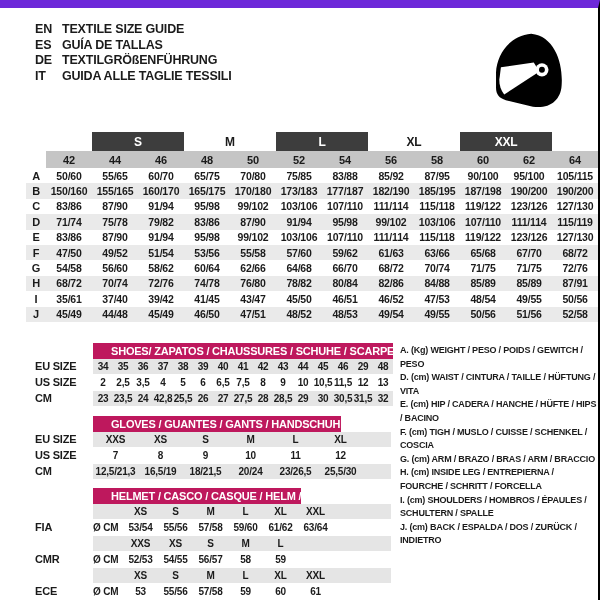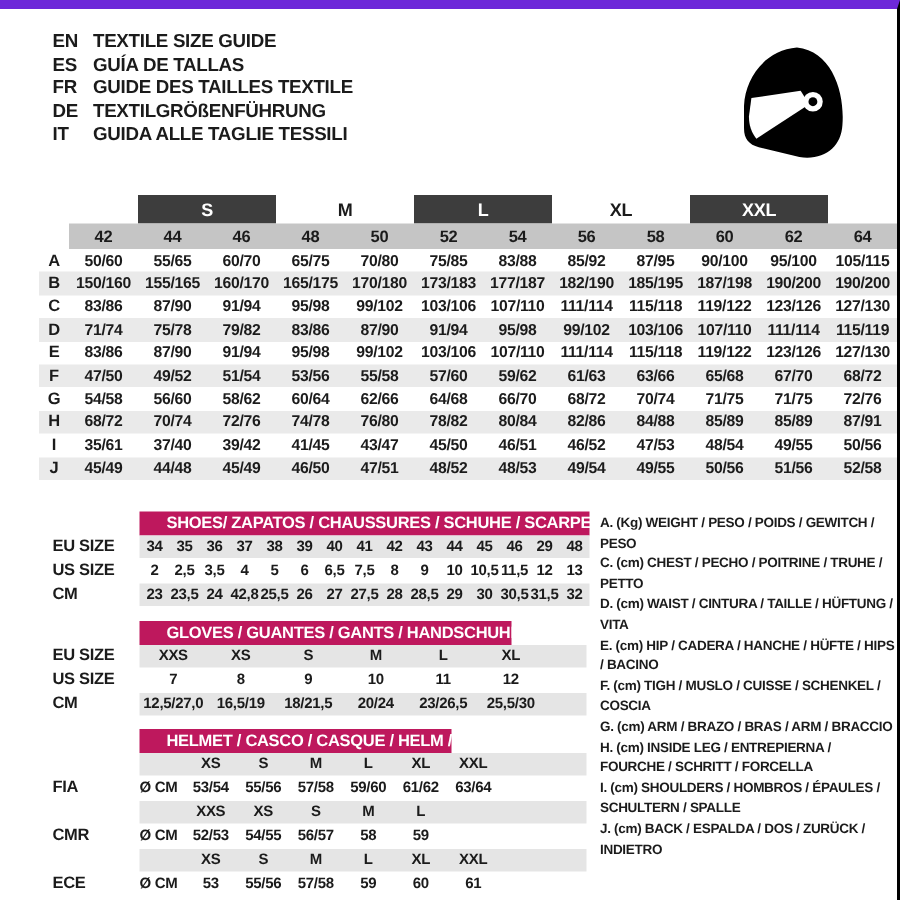--- a/index.html
+++ b/index.html
@@ -8,7 +8,7 @@
     position:relative;width:600px;height:600px;background:#fff;overflow:hidden;
     font-family:"Liberation Sans",sans-serif;font-weight:700;color:#1b1b1b;
     letter-spacing:-0.2px;
-    border-top:6px solid #6d28d9;border-right:2px solid #000;
+    border-top:8px solid #6d28d9;border-right:2px solid #000;
   }
   
   .titles{position:absolute;left:35px;top:14px}

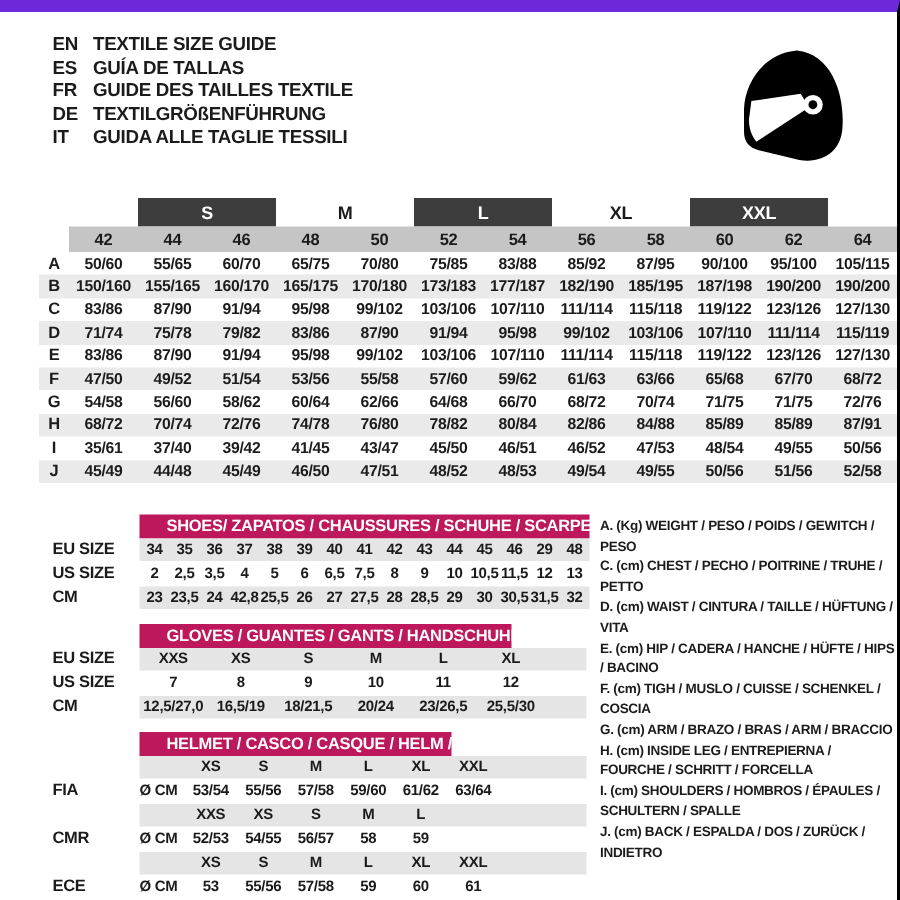--- a/index.html
+++ b/index.html
@@ -61,10 +61,6 @@
      <span class="lang-text">GUÍA DE TALLAS</span>
    </div>
       <div class="lang-row">
-     <span class="lang-code">FR</span>
-     <span class="lang-text">GUIDE DES TAILLES TEXTILE</span>
-   </div>
-      <div class="lang-row">
      <span class="lang-code">DE</span>
      <span class="lang-text">TEXTILGRÖßENFÜHRUNG</span>
    </div>

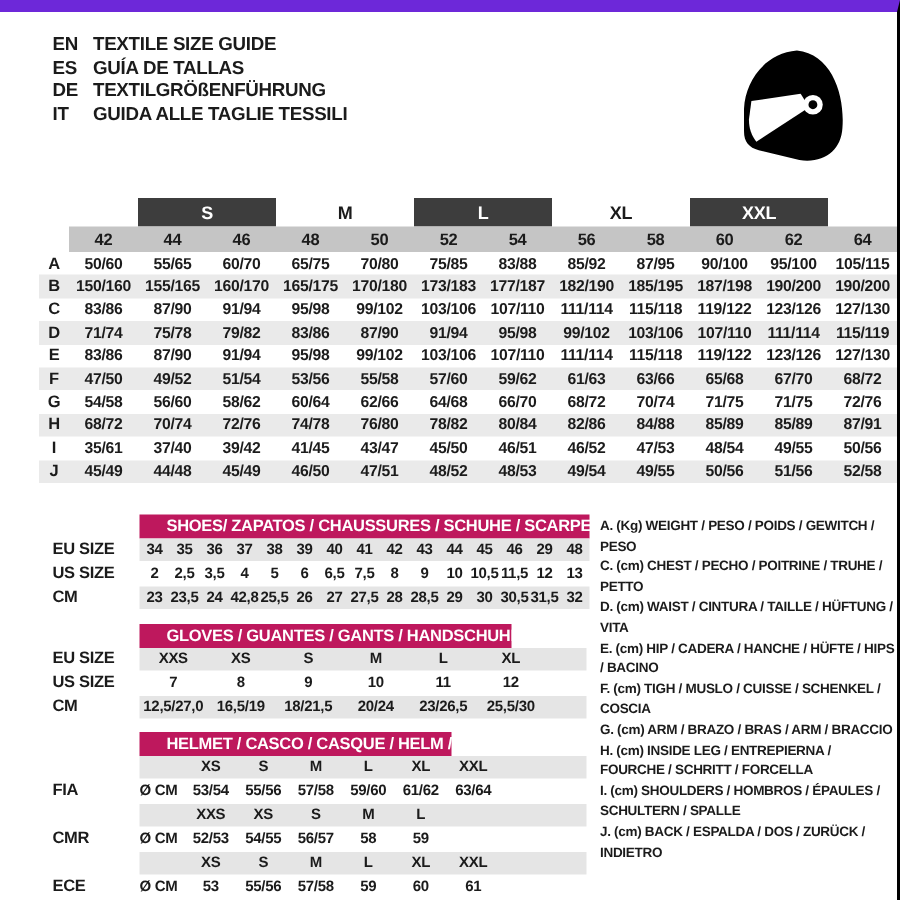--- a/index.html
+++ b/index.html
@@ -465,7 +465,6 @@
 
   <div class="legend" id="legend">
       <div class="legend-item">A. (Kg) WEIGHT / PESO / POIDS / GEWITCH / PESO</div>
-      <div class="legend-item">C. (cm) CHEST / PECHO / POITRINE / TRUHE / PETTO</div>
       <div class="legend-item">D. (cm) WAIST / CINTURA / TAILLE / HÜFTUNG / VITA</div>
       <div class="legend-item">E. (cm) HIP / CADERA / HANCHE / HÜFTE / HIPS /  BACINO</div>
       <div class="legend-item">F.  (cm) TIGH / MUSLO / CUISSE / SCHENKEL / COSCIA</div>

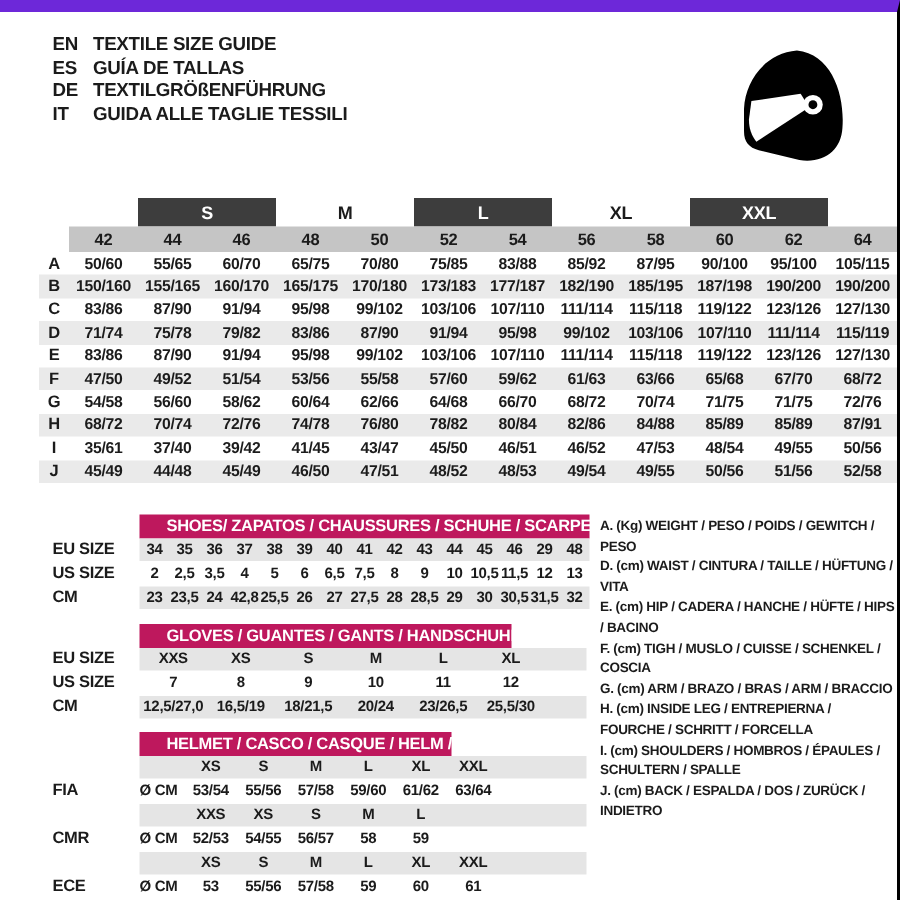--- a/index.html
+++ b/index.html
@@ -372,7 +372,7 @@
         <div class="sub-row">
      <div class="row-label">CM</div>
      <div class="row-cells gray">
-            <span class="cell" style="width:45px">12,5/27,0</span>
+            <span class="cell" style="width:45px">12,5/21,3</span>
             <span class="cell" style="width:45px">16,5/19</span>
             <span class="cell" style="width:45px">18/21,5</span>
             <span class="cell" style="width:45px">20/24</span>

